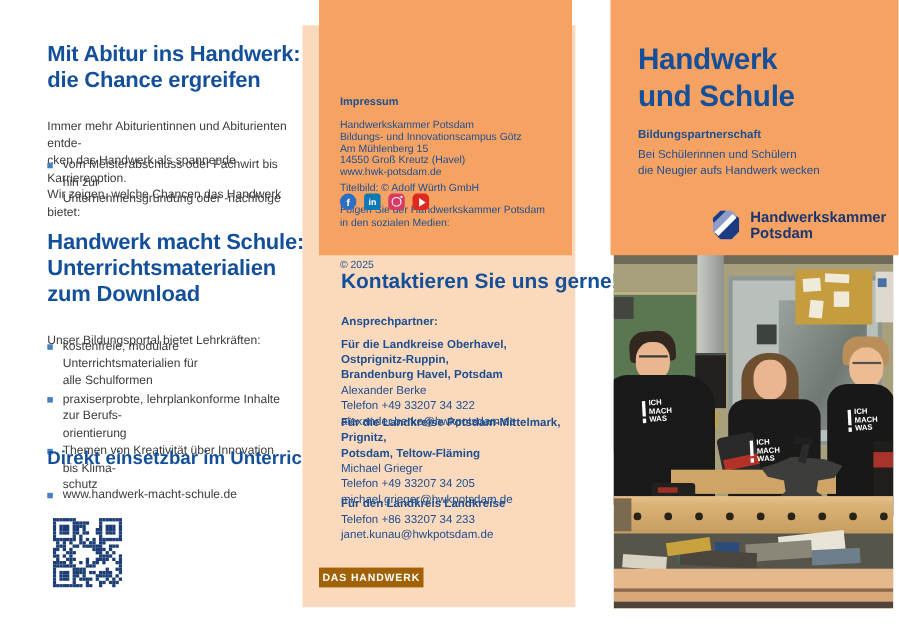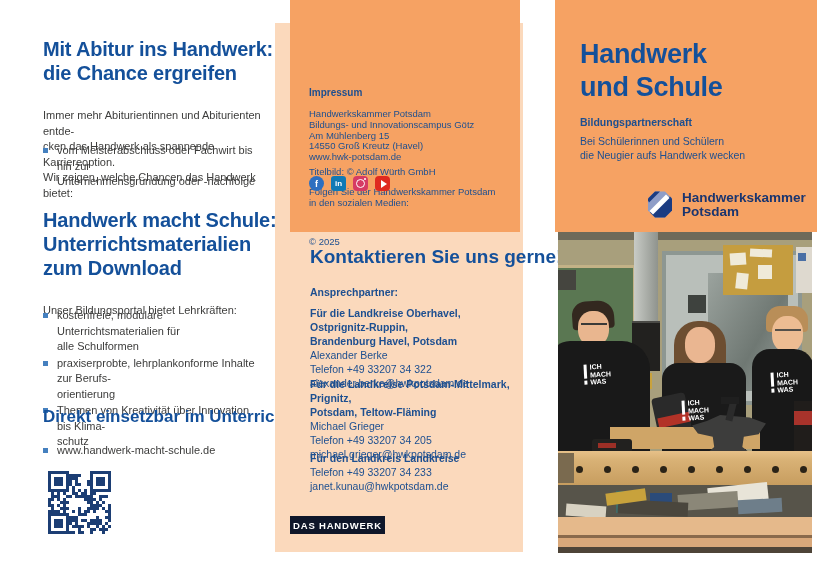--- a/index.html
+++ b/index.html
@@ -413,7 +413,7 @@
   </div>
   <div class="abs c-txt c-b3">
     <div class="c-region pre">Für den Landkreis Landkreise</div>
-    <div>Telefon +49 33207 34 233</div>
+    <div>Telefon +86 33207 34 233</div>
     <div>janet.kunau@hwkpotsdam.de</div>
   </div>
 

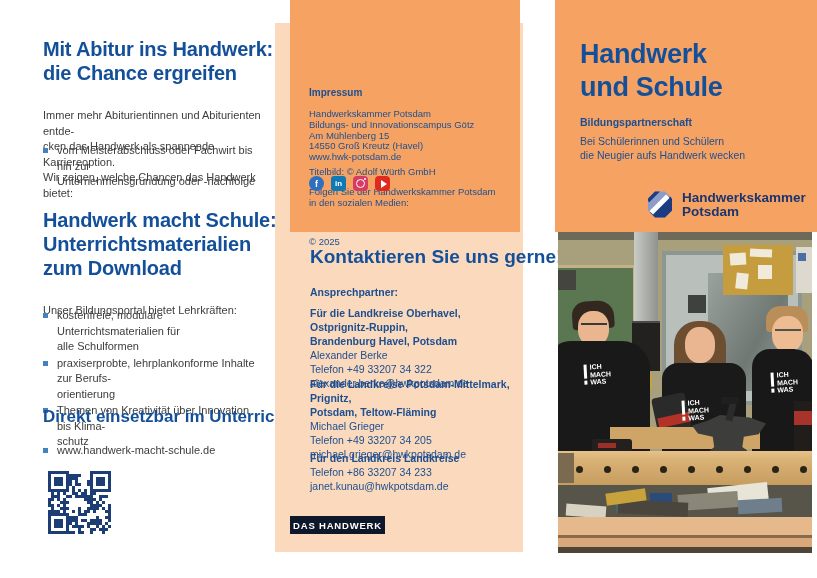--- a/index.html
+++ b/index.html
@@ -51,7 +51,7 @@
   .c-b2{left:310px;top:377px;width:210px;}
   .c-b3{left:310px;top:451px;width:210px;}
   .c-region{font-weight:bold;}
-  .dh-box{left:290px;top:516px;width:95px;height:18px;background:#0f172a;display:flex;
+  .dh-box{left:290px;top:516px;width:95px;height:18px;background:#a16207;display:flex;
           align-items:center;justify-content:center;color:#fff;font-weight:bold;
           font-size:9.5px;letter-spacing:0.8px;}
 

